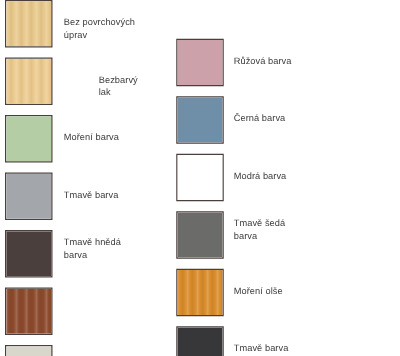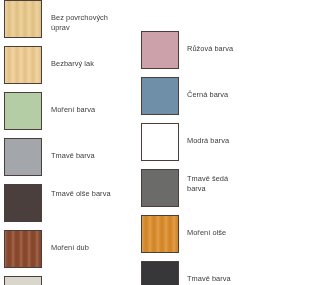--- a/index.html
+++ b/index.html
@@ -95,7 +95,7 @@
       <div class="chip grain" style="border: 1.5px solid rgb(74, 63, 61);">
         <div class="chip-fill" style="background: rgb(236, 203, 143);"></div>
       </div>
-      <div class="label mid" style="color: rgb(59, 59, 59);">Bezbarvý lak</div>
+      <div class="label mid" style="color: rgb(59, 59, 59); margin-left: 28px;">Bezbarvý lak</div>
     </div>
 
     <div class="swatch-row">

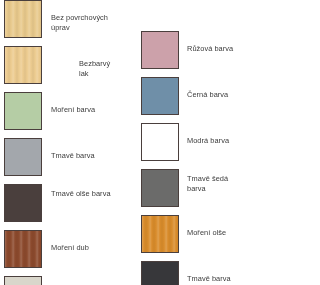--- a/index.html
+++ b/index.html
@@ -116,7 +116,7 @@
       <div class="chip" style="border: 1.5px solid rgb(74, 63, 61);">
         <div class="chip-fill" style="background: rgb(74, 63, 61);"></div>
       </div>
-      <div class="label two-line" style="color: rgb(59, 59, 59);">Tmavě olše barva</div>
+      <div class="label two-line" style="color: rgb(59, 59, 59);">Tmavě hnědá barva</div>
     </div>
 
     <div class="swatch-row">

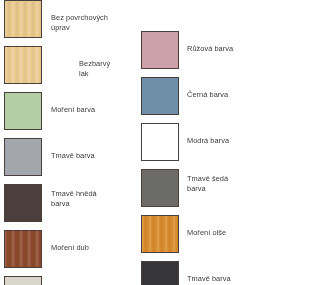--- a/index.html
+++ b/index.html
@@ -123,7 +123,6 @@
       <div class="chip grain" style="border: 1.5px solid rgb(74, 63, 61);">
         <div class="chip-fill" style="background: rgb(140, 74, 45);"></div>
       </div>
-      <div class="label mid" style="color: rgb(59, 59, 59);">Moření dub</div>
     </div>
 
     <div class="swatch-row">

